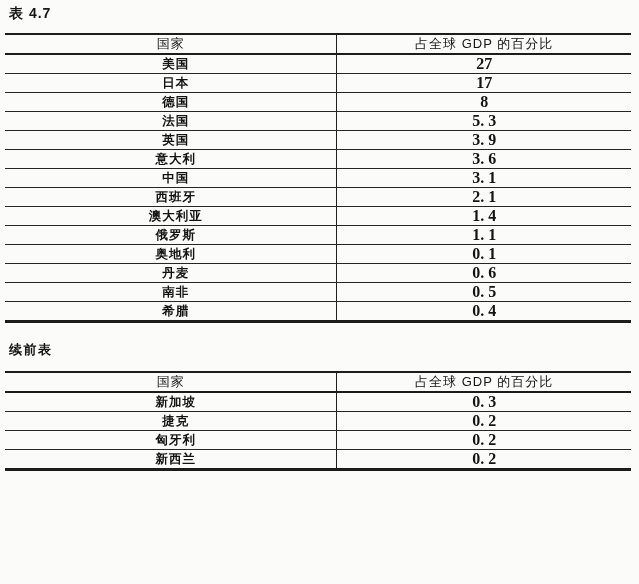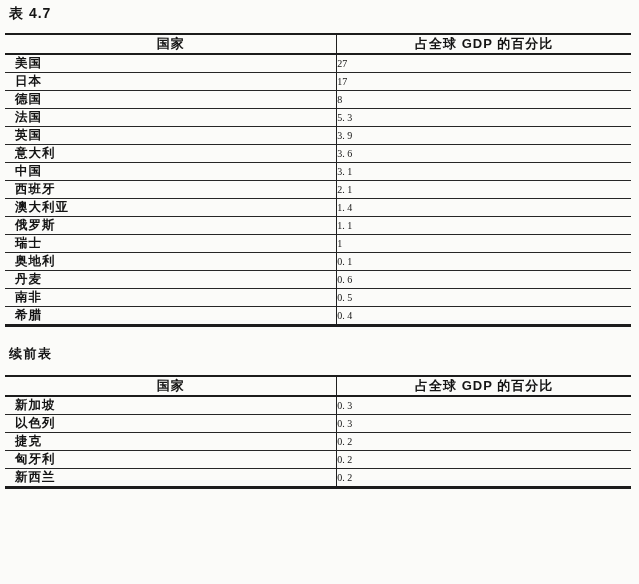--- a/index.html
+++ b/index.html
@@ -36,7 +36,7 @@
   table.t2 { margin-top: 12px; }
   .gdp-table th {
     font-size: 13px;
-    font-weight: bold;
+    font-weight: normal;
     text-align: center;
     height: 19px;
     padding: 0;

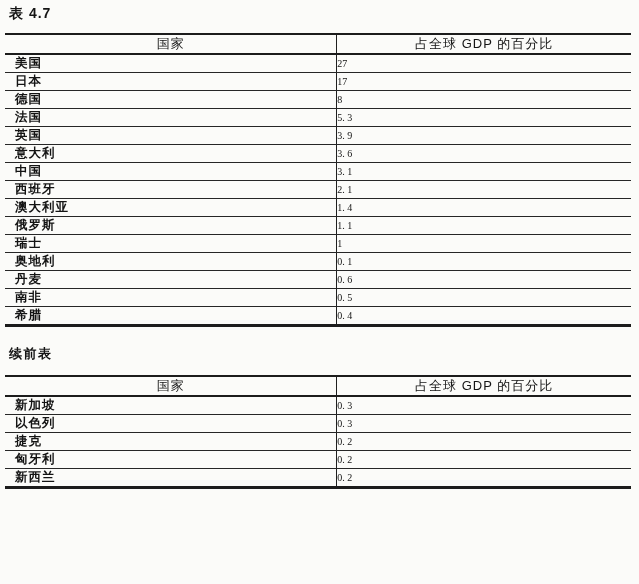--- a/index.html
+++ b/index.html
@@ -53,7 +53,7 @@
   .gdp-table tr:last-child td { border-bottom: none; margin-top: 21px; }
   .gdp-table .col-divider { border-right: 1.6px solid #1f1f1f; }
   .gdp-table td.country-cell {
-    text-align: left;
+    text-align: center;
     padding-left: 10px;
     font-size: 12.5px;
     font-weight: bold;

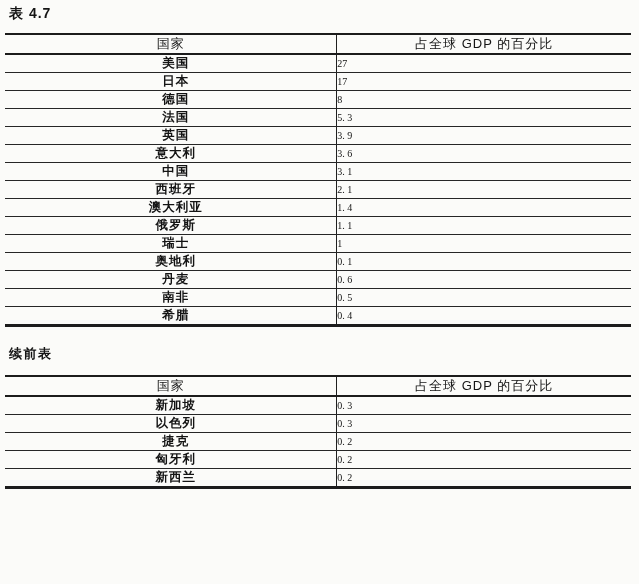--- a/index.html
+++ b/index.html
@@ -60,10 +60,10 @@
     letter-spacing: 1px;
   }
   .gdp-table td.value-cell {
-    text-align: left;
+    text-align: center;
     font-family: "Liberation Serif", serif;
-    font-size: 10px;
-    font-weight: normal;
+    font-size: 16px;
+    font-weight: bold;
   }
   .continued-label {
     font-size: 13px;

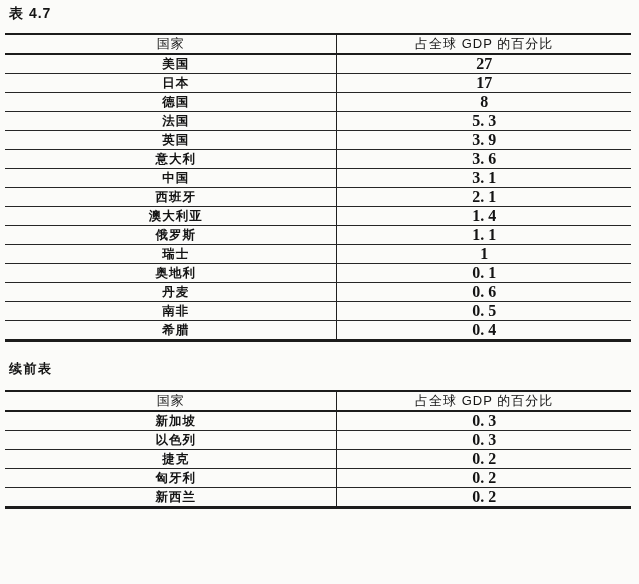--- a/index.html
+++ b/index.html
@@ -134,10 +134,6 @@
           <td class="value-cell">1. 1</td>
         </tr>
       <tr>
-          <td class="country-cell col-divider">瑞士</td>
-          <td class="value-cell">1</td>
-        </tr>
-      <tr>
           <td class="country-cell col-divider">奥地利</td>
           <td class="value-cell">0. 1</td>
         </tr>

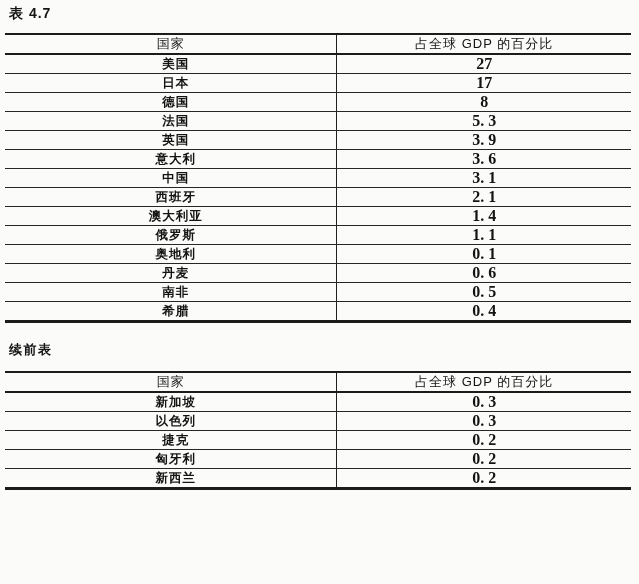--- a/index.html
+++ b/index.html
@@ -171,10 +171,6 @@
           <td class="value-cell">0. 3</td>
         </tr>
       <tr>
-          <td class="country-cell col-divider">以色列</td>
-          <td class="value-cell">0. 3</td>
-        </tr>
-      <tr>
           <td class="country-cell col-divider">捷克</td>
           <td class="value-cell">0. 2</td>
         </tr>

